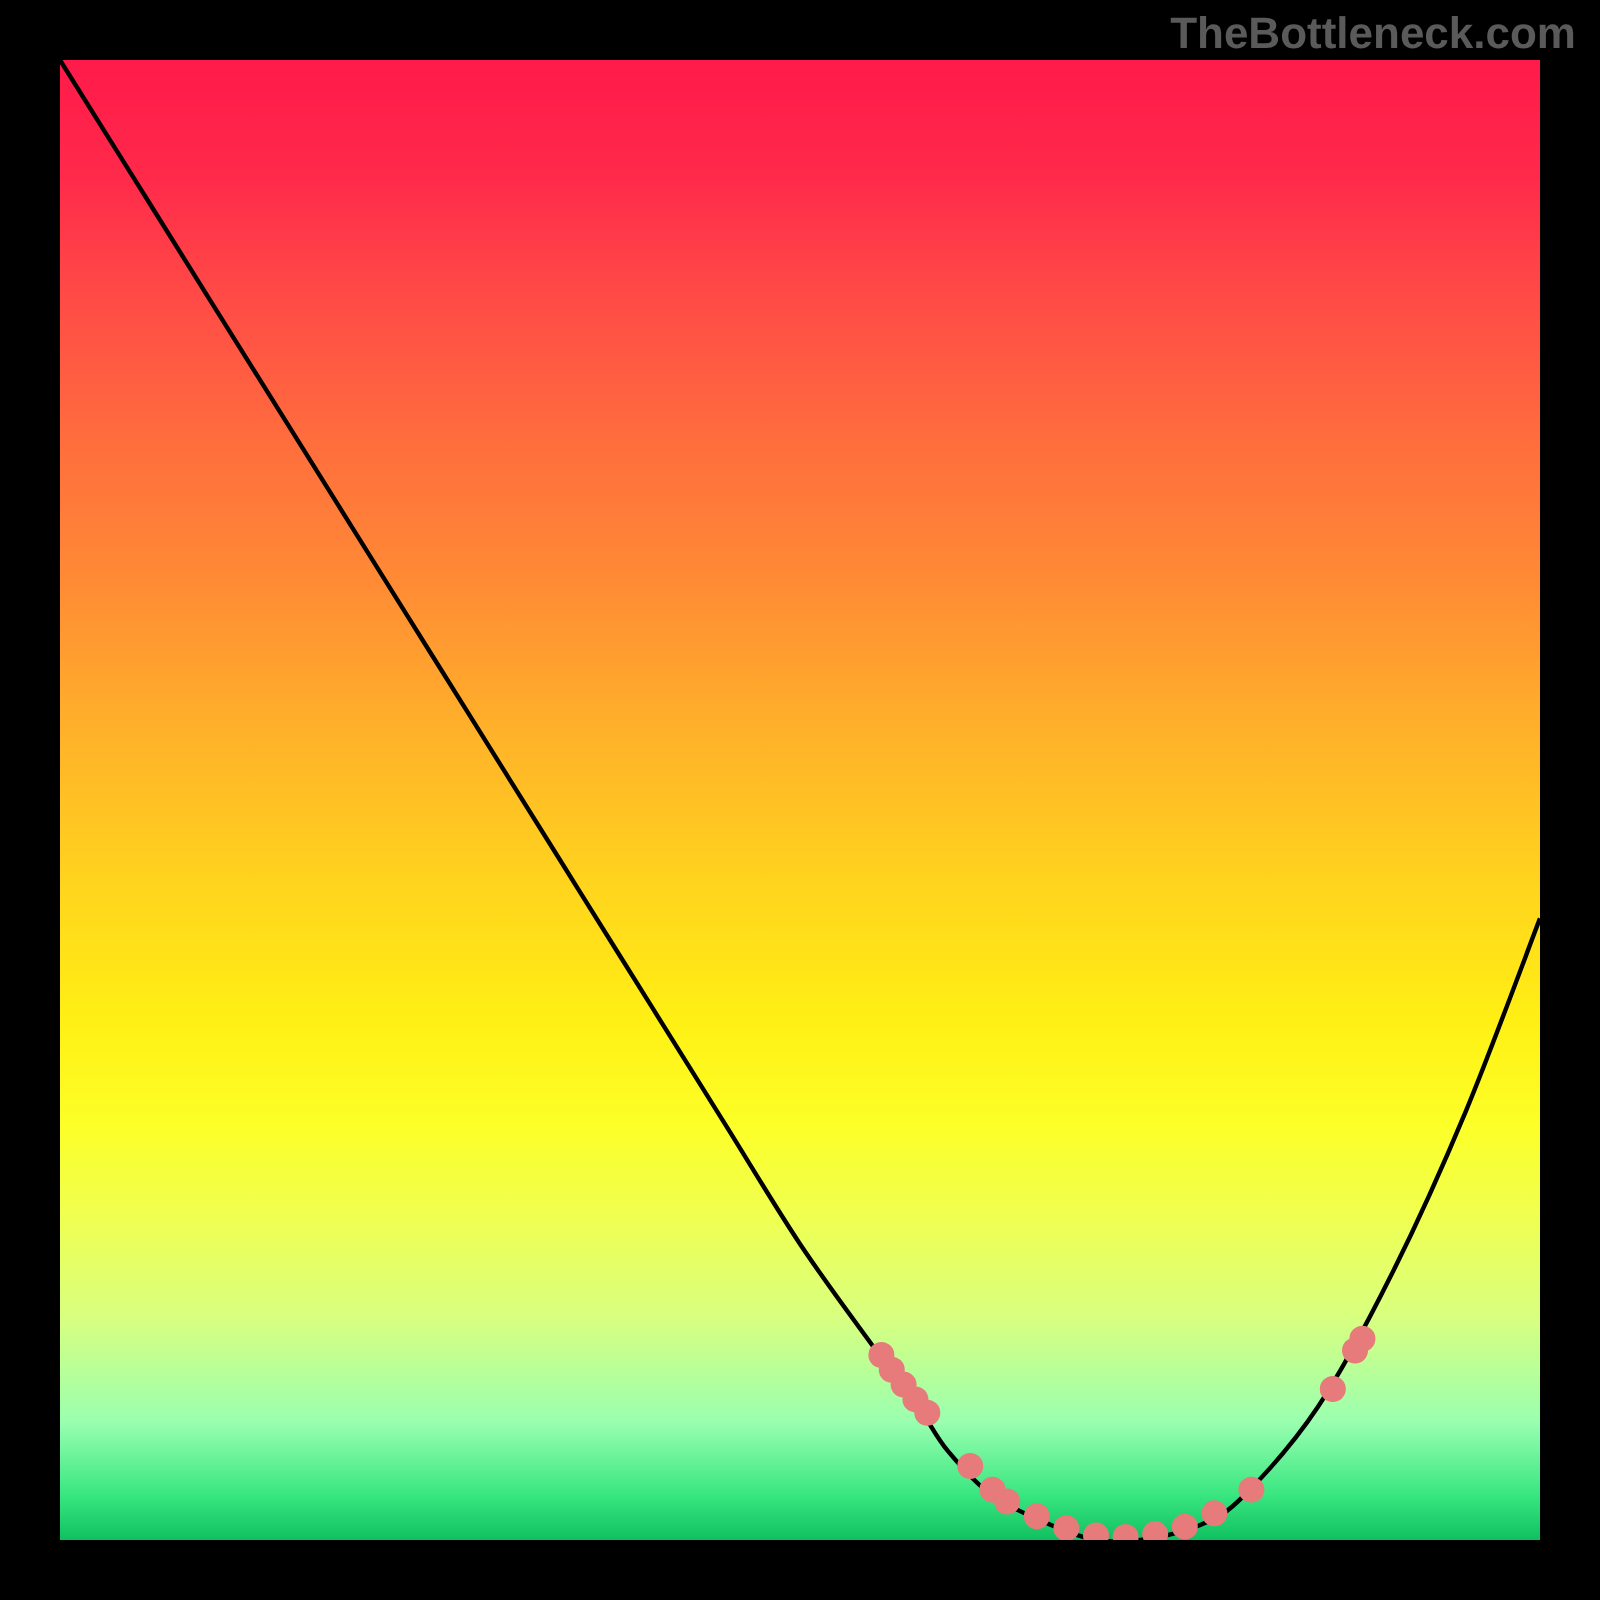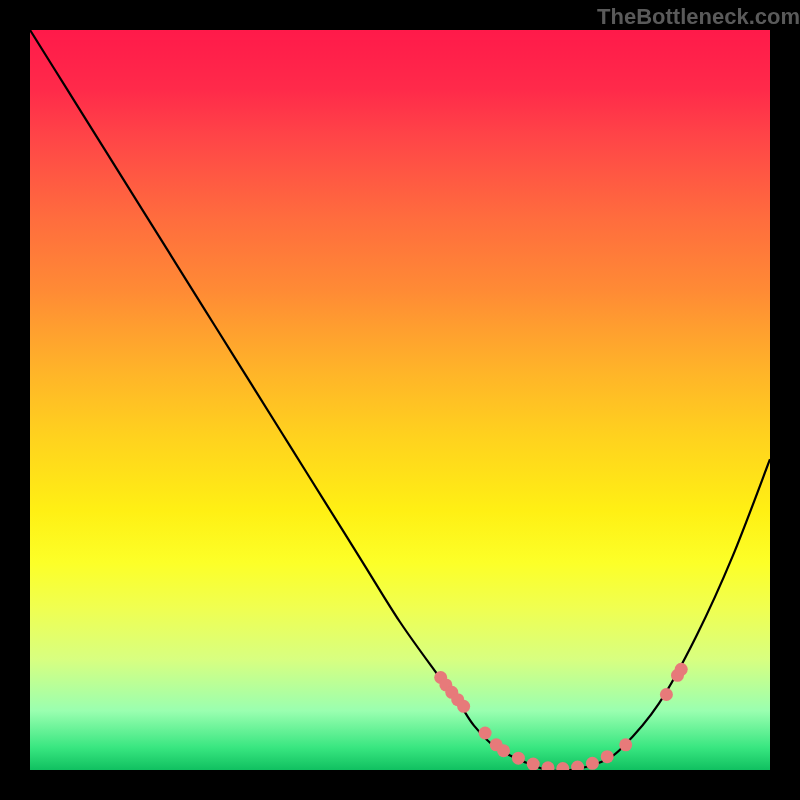--- a/index.html
+++ b/index.html
@@ -14,7 +14,7 @@
   .watermark {
     position: absolute;
     top: 4px;
-    right: 0;
+    right: 12px;
     color: #5a5a5a;
     font-size: 22px;
     font-weight: bold;

